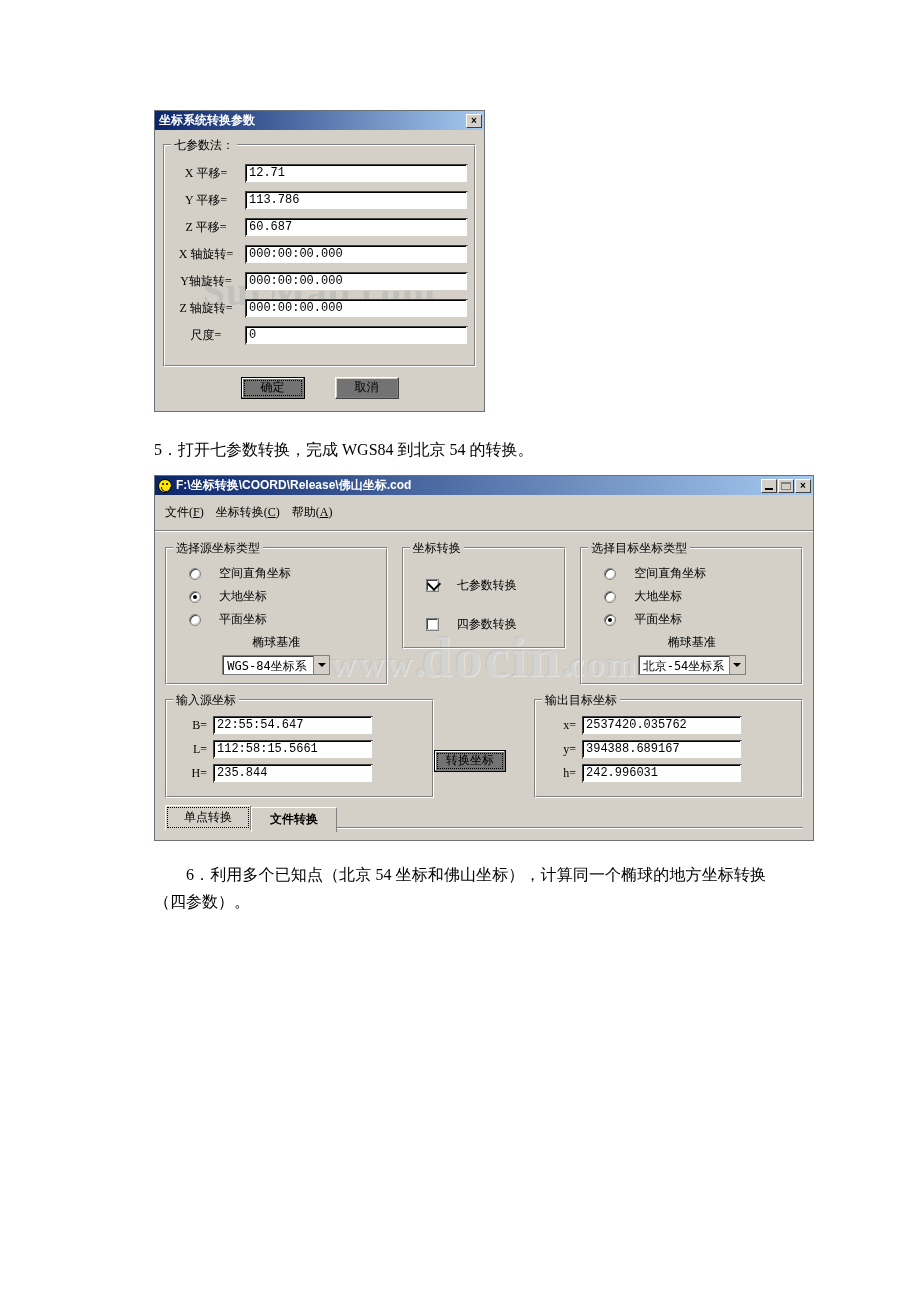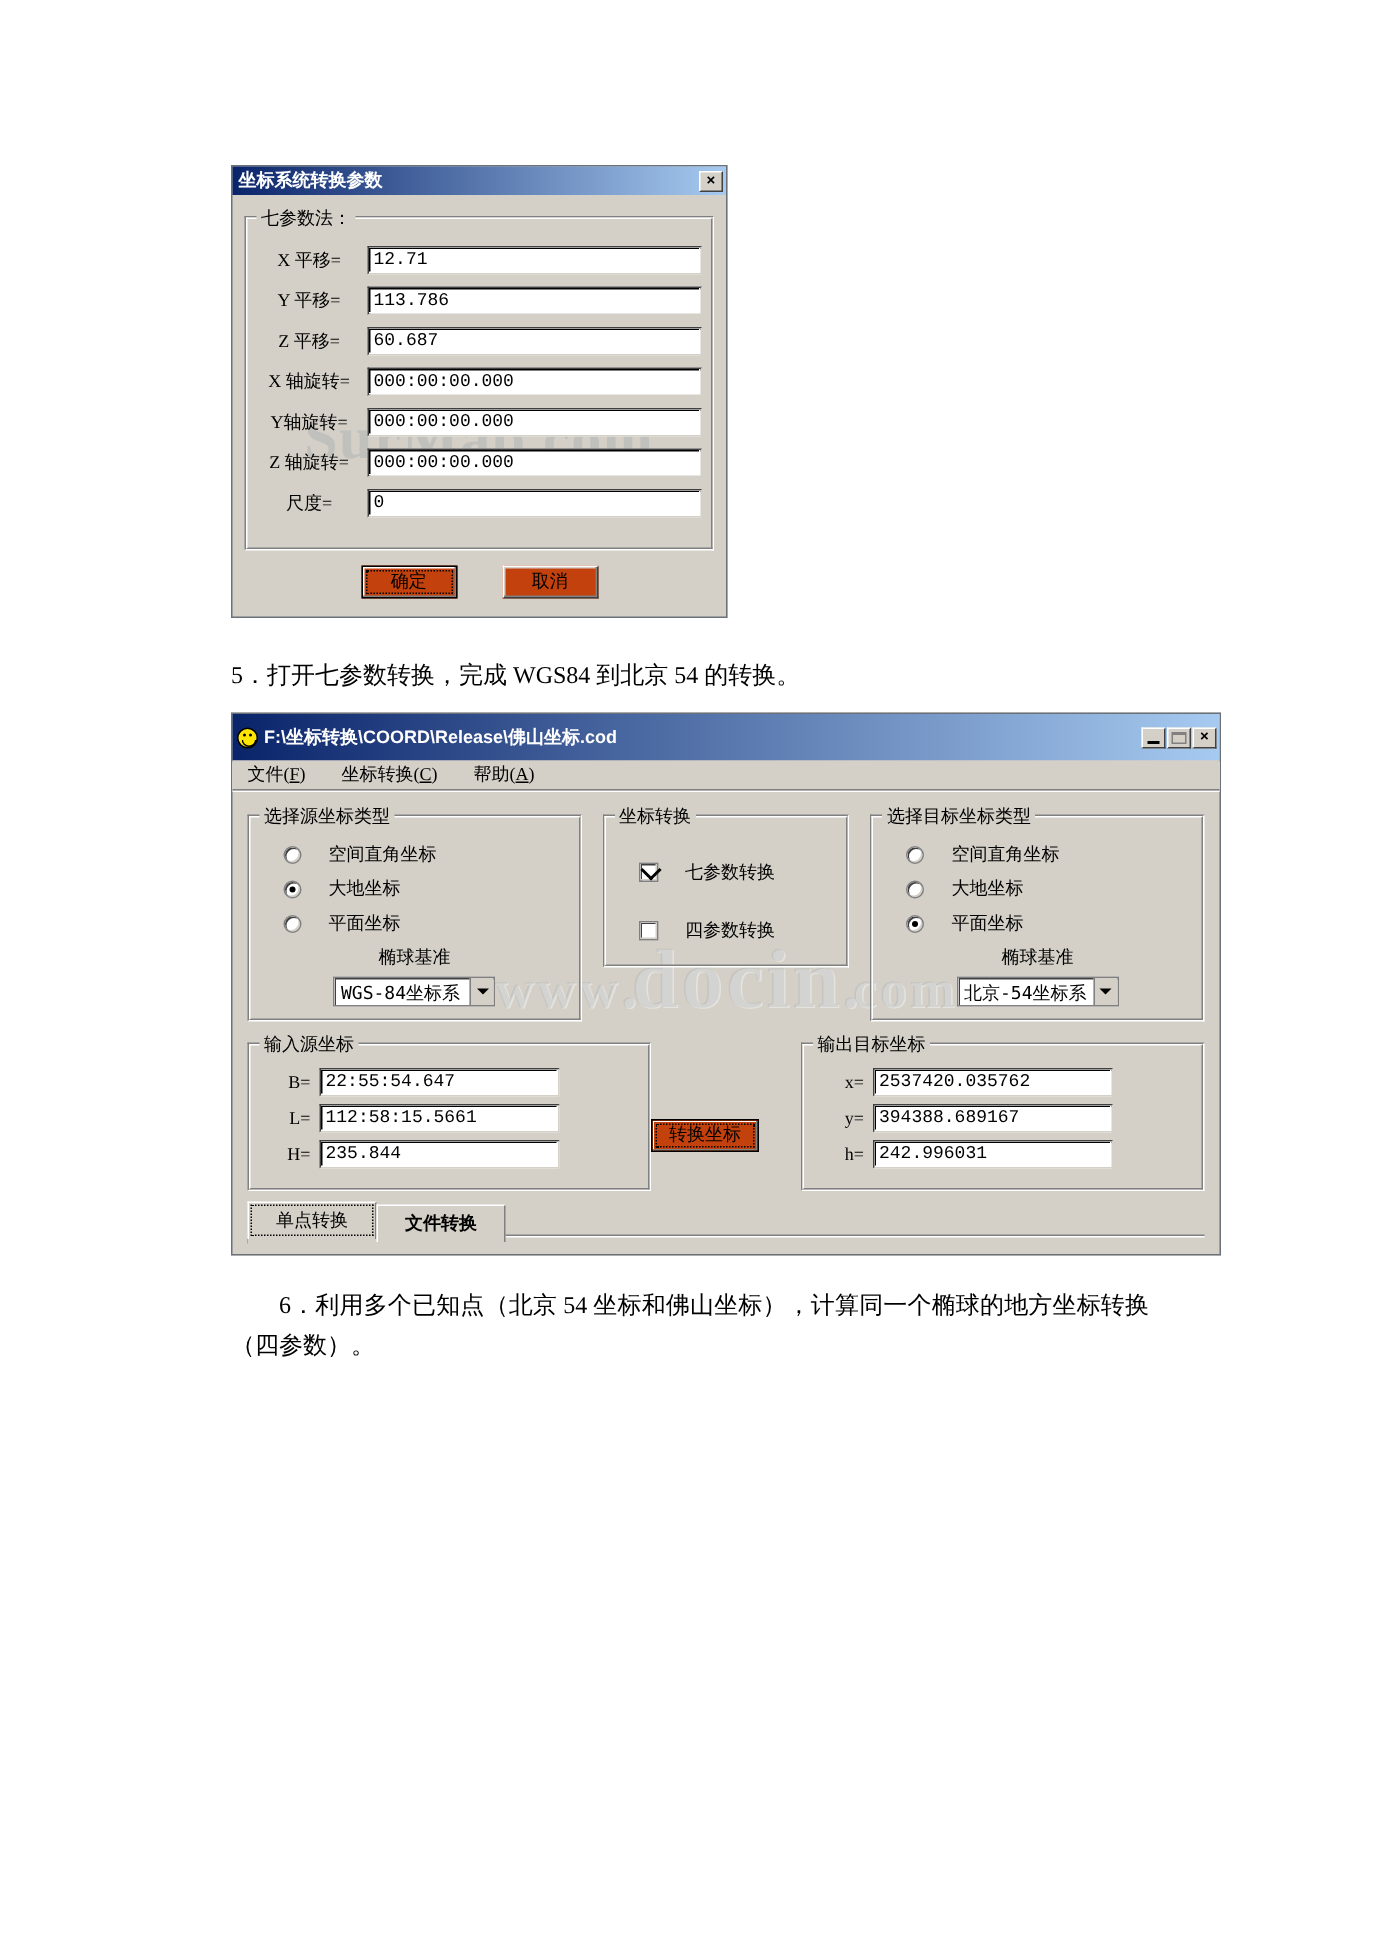--- a/index.html
+++ b/index.html
@@ -104,7 +104,7 @@
   }
   .winbtn{
     min-width:64px; height:22px;
-    background:#c2410c;
+    background:#737373;
     border:1px solid #404040;
     border-top-color:#fff; border-left-color:#fff;
     box-shadow: inset -1px -1px 0 #808080, inset 1px 1px 0 #d4d0c8;

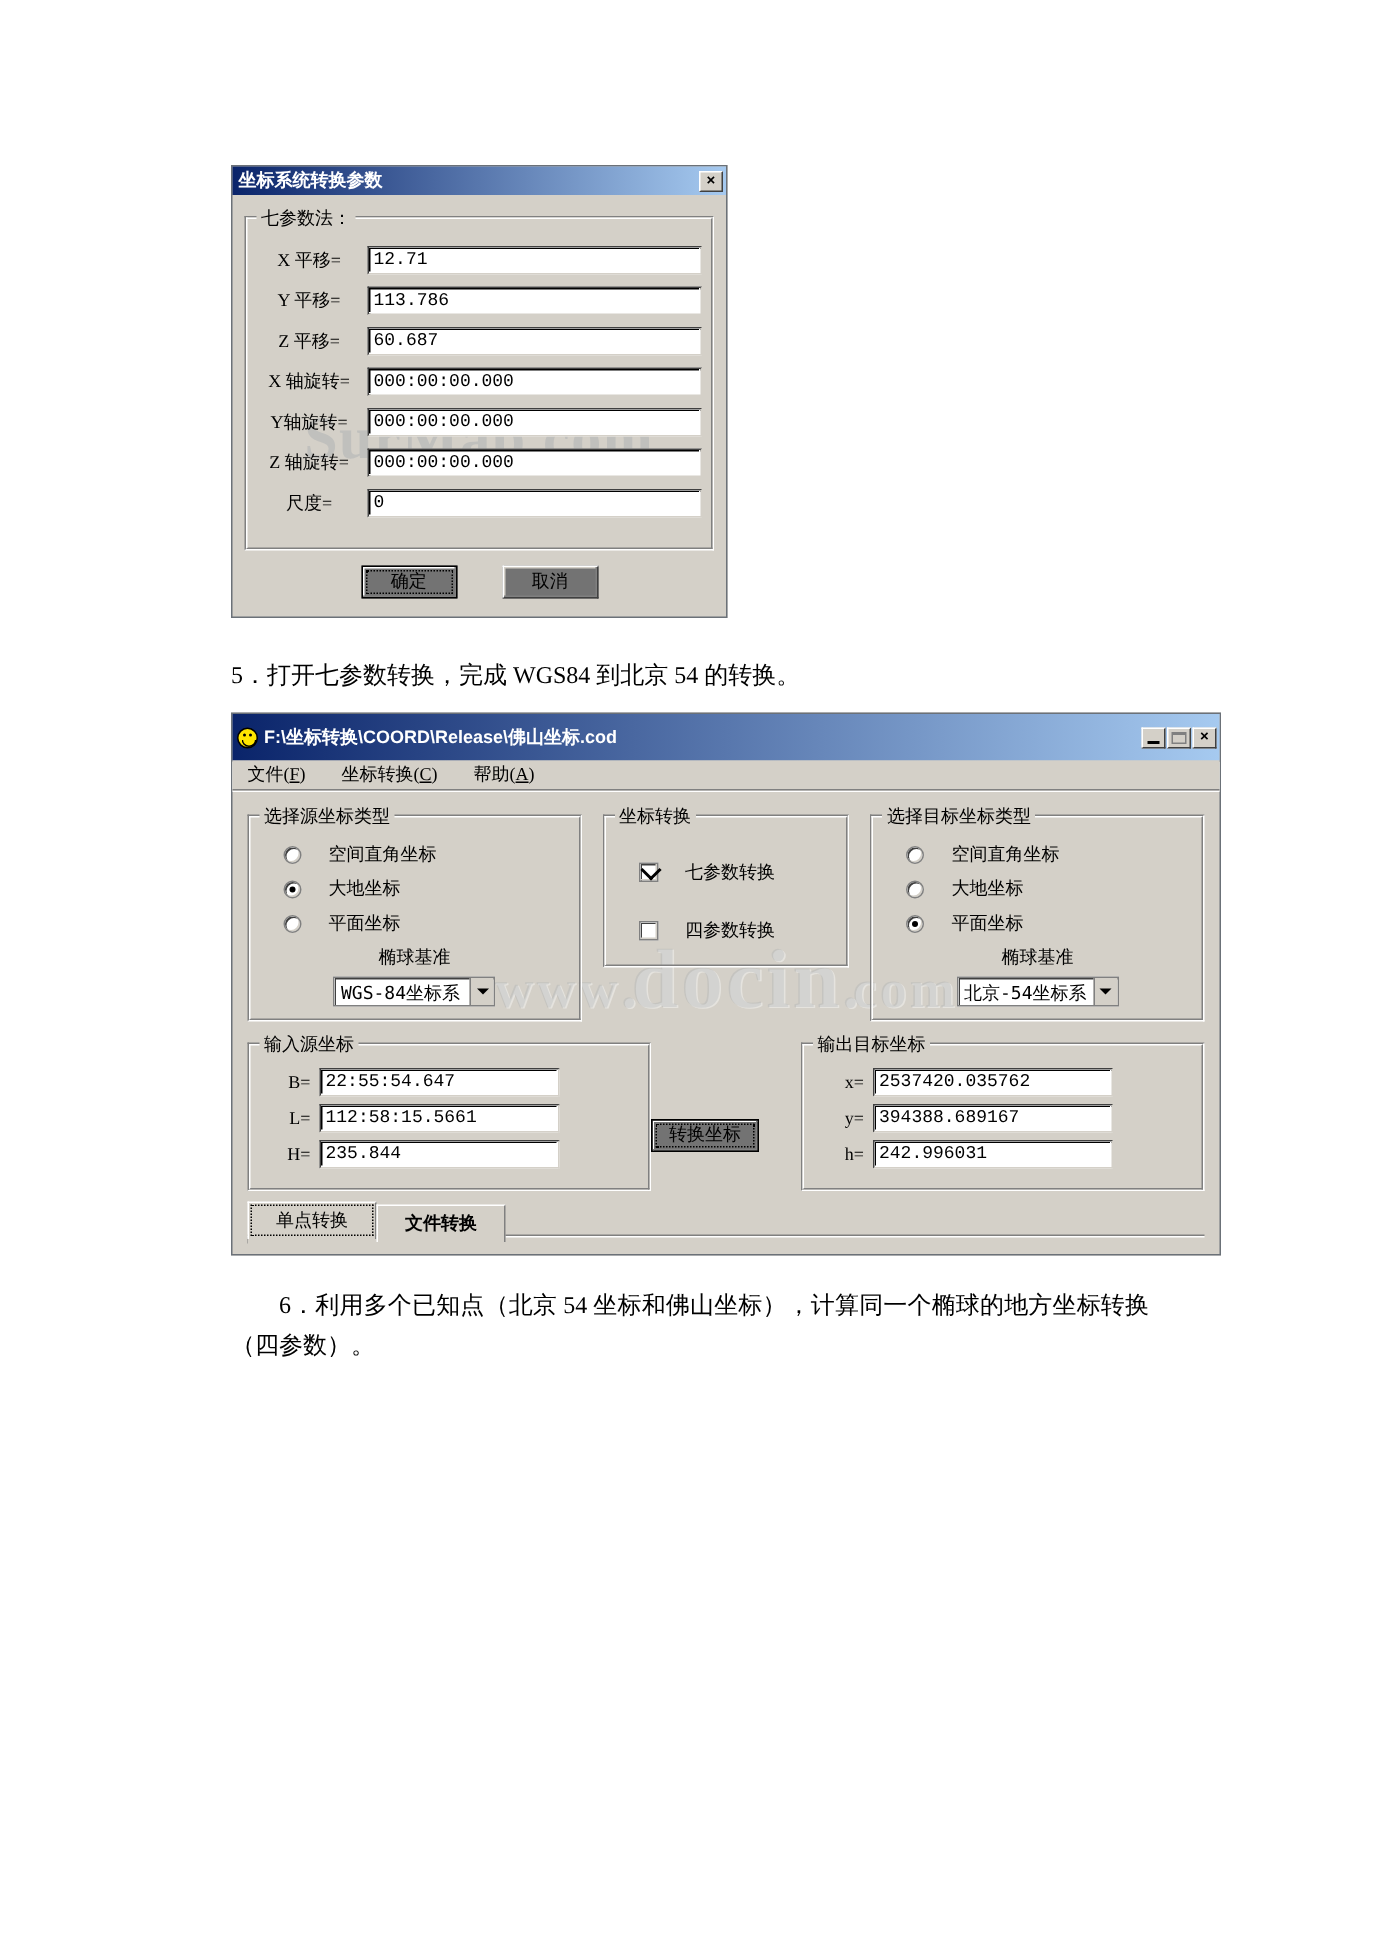--- a/index.html
+++ b/index.html
@@ -141,7 +141,7 @@
     position:relative;
   }
   .win2-titlebar{
-    height:31px;
+    height:19px;
     background: linear-gradient(to right, #0a246a, #a6caf0);
     display:flex; align-items:center; justify-content:space-between;
     padding:0 2px 0 3px;

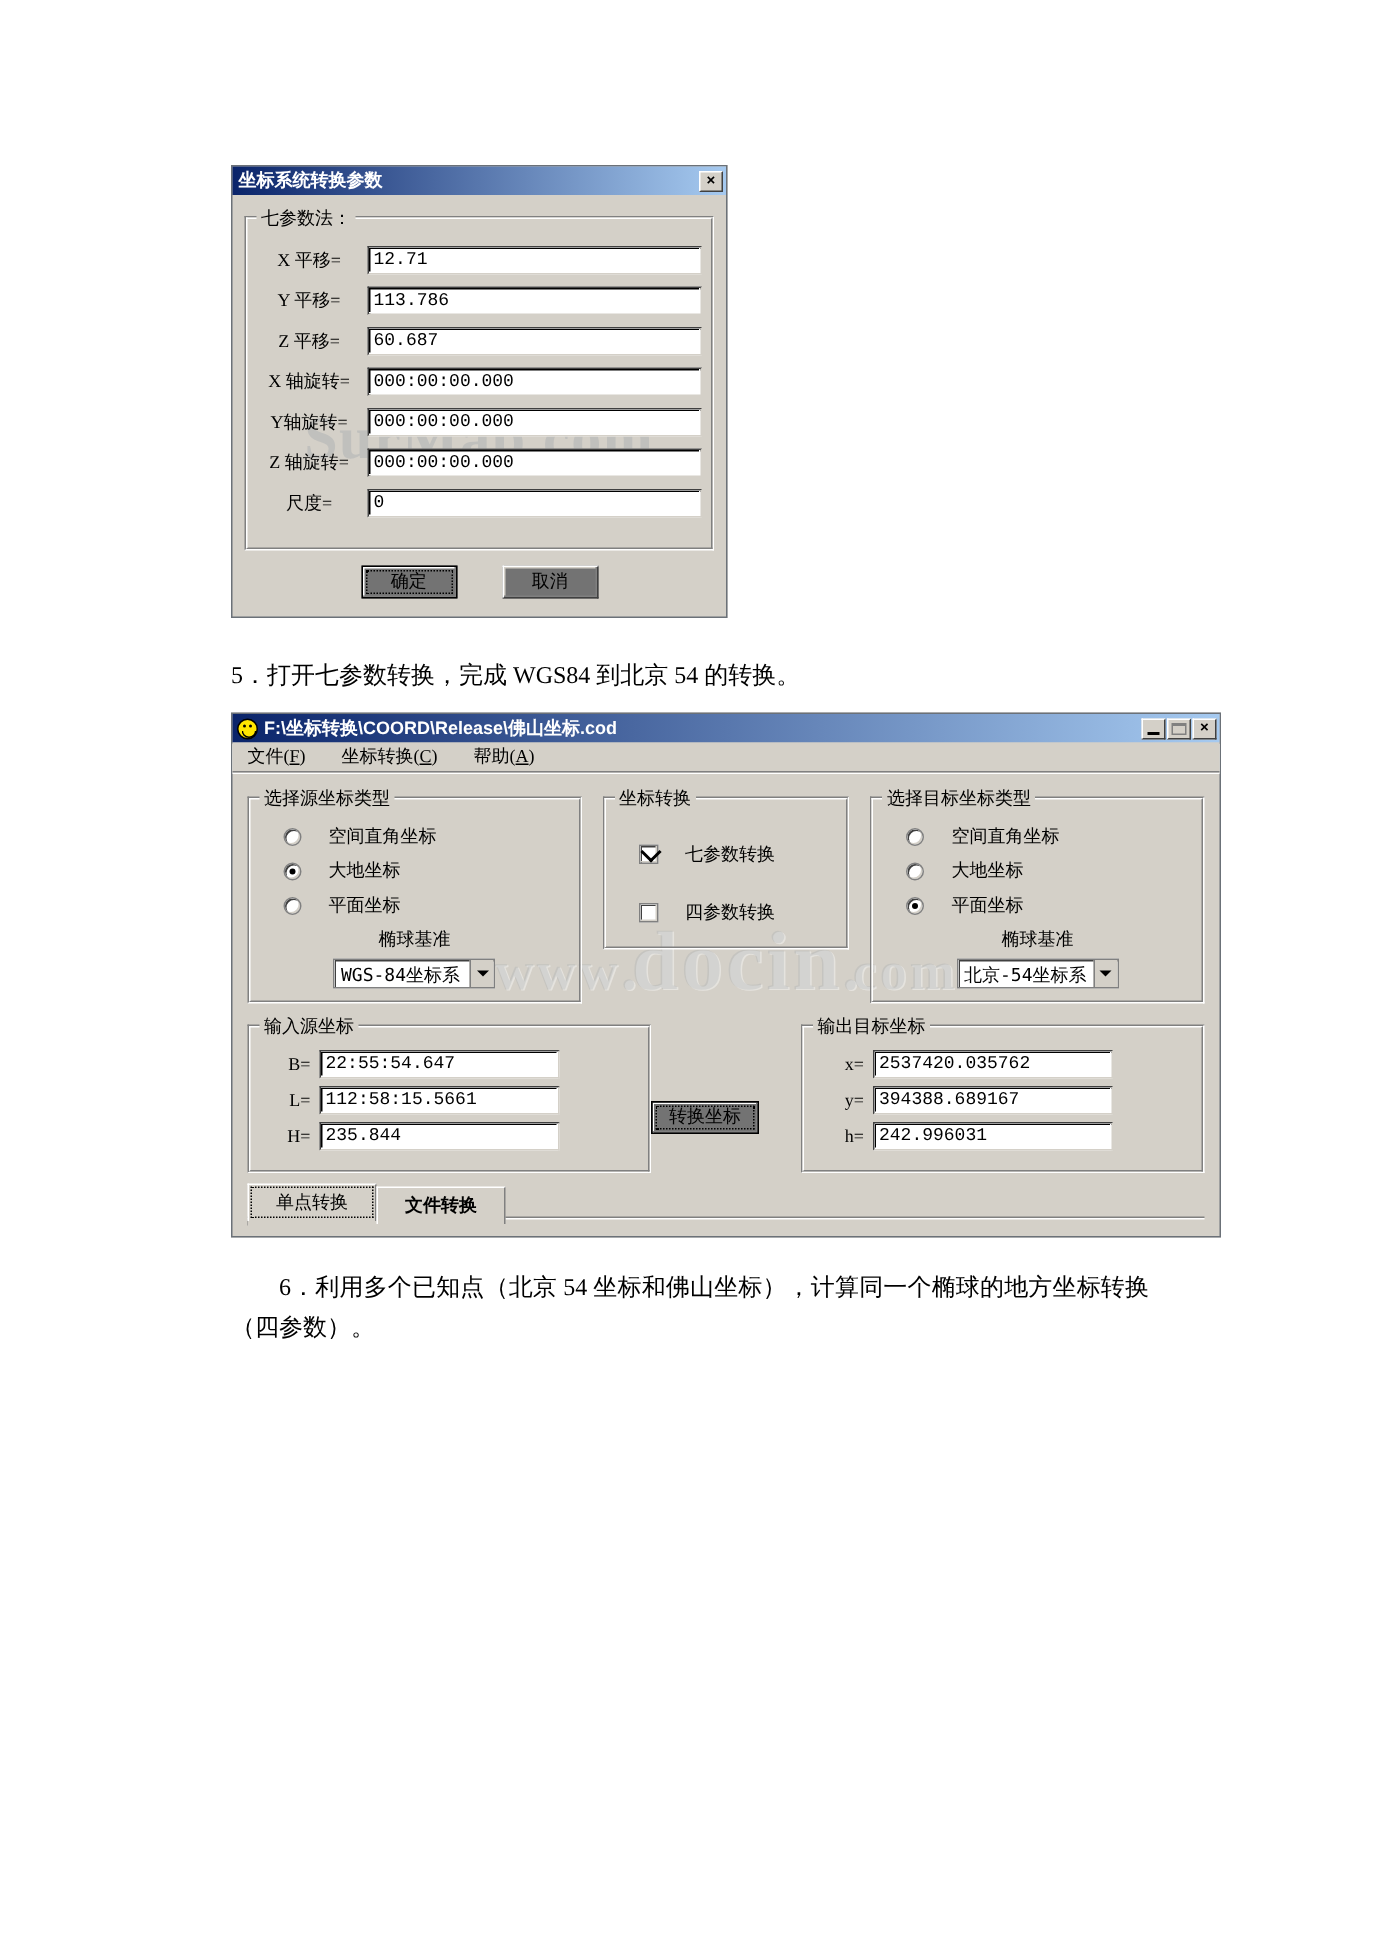--- a/index.html
+++ b/index.html
@@ -176,10 +176,10 @@
   .winctl.max::after{content:""; position:absolute; left:2px; right:2px; top:2px; bottom:2px; border:1px solid #808080; border-top:2px solid #808080;}
   .winctl.close{ font-size:10px; }
   .menubar{
-    height:20px; background:#d4d0c8;
+    height:36px; background:#d4d0c8;
     border-bottom:1px solid #808080;
     box-shadow: 0 1px 0 #fff;
-    display:flex; align-items:center; gap:16px;
+    display:flex; align-items:center; gap:4px;
     padding:0 6px; font-size:12px;
   }
   .menuitem{ padding:2px 4px; }

